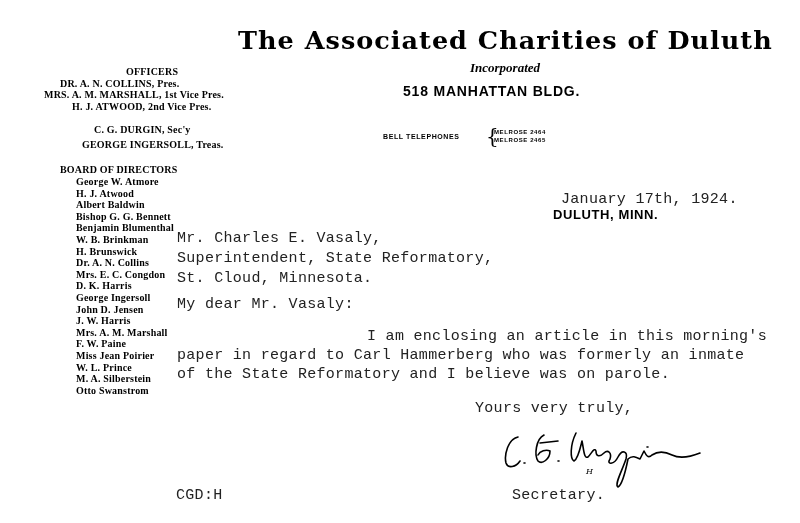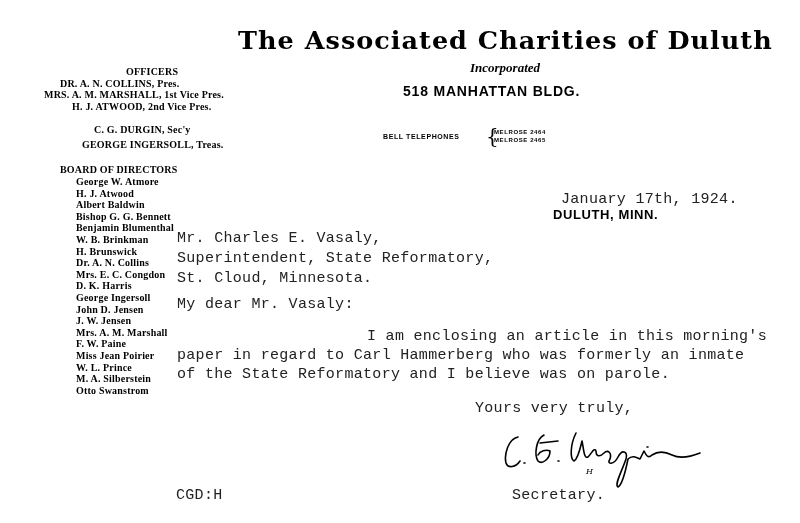--- a/index.html
+++ b/index.html
@@ -56,7 +56,7 @@
   <div>D. K. Harris</div>
   <div>George Ingersoll</div>
   <div>John D. Jensen</div>
-  <div>J. W. Jensen</div>
+  <div>J. W. Harris</div>
   <div>Mrs. A. M. Marshall</div>
   <div>F. W. Paine</div>
   <div>Miss Jean Poirier</div>

